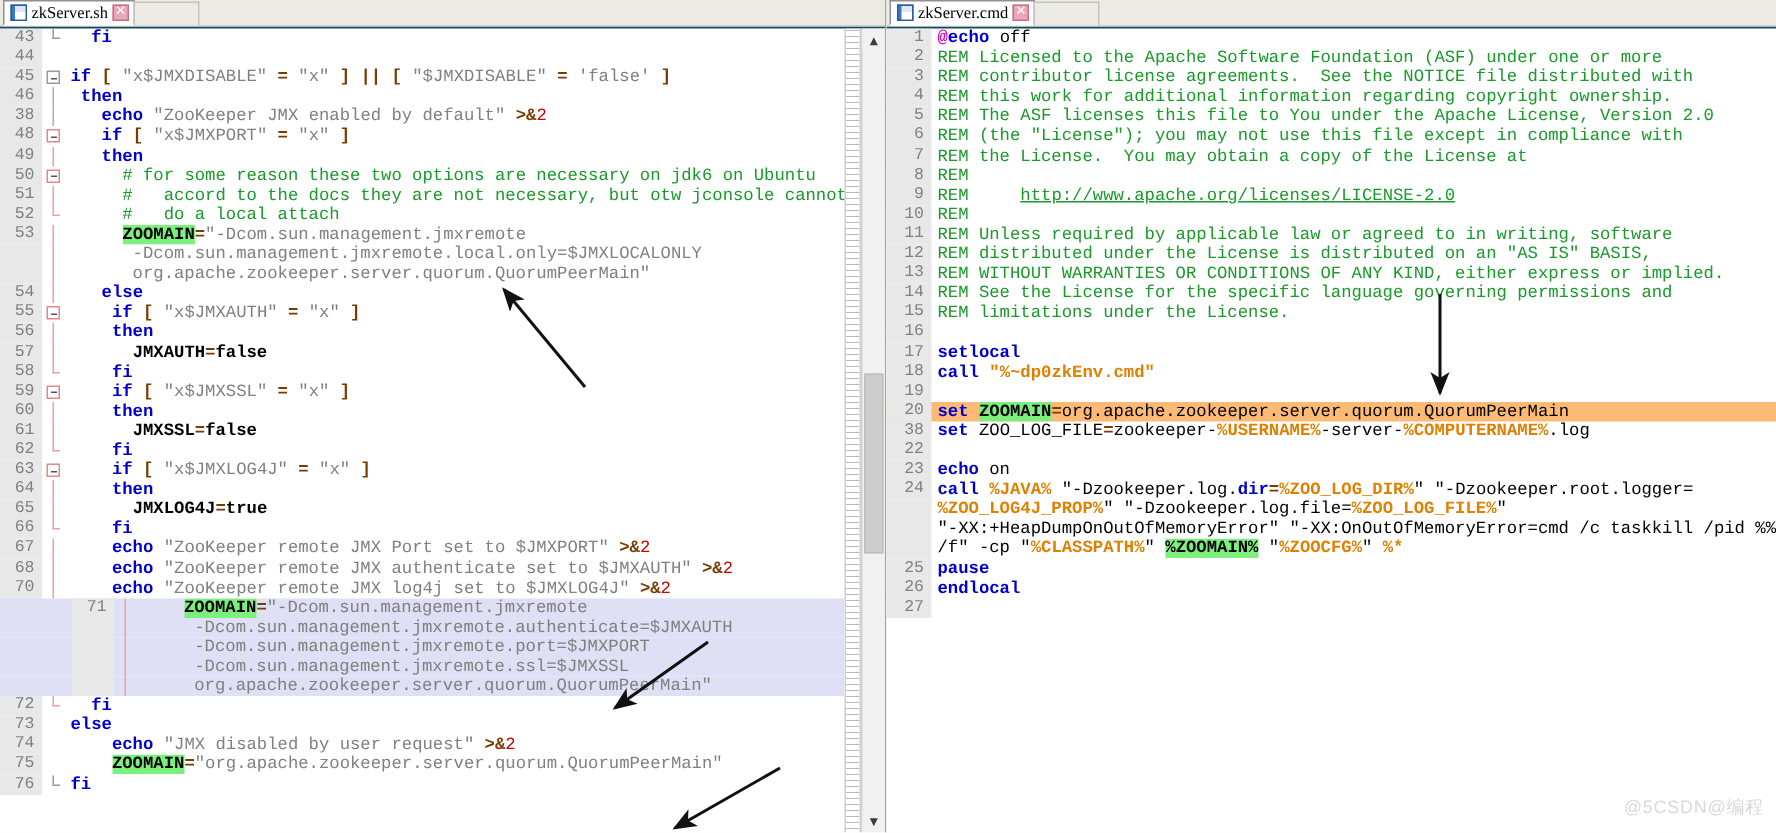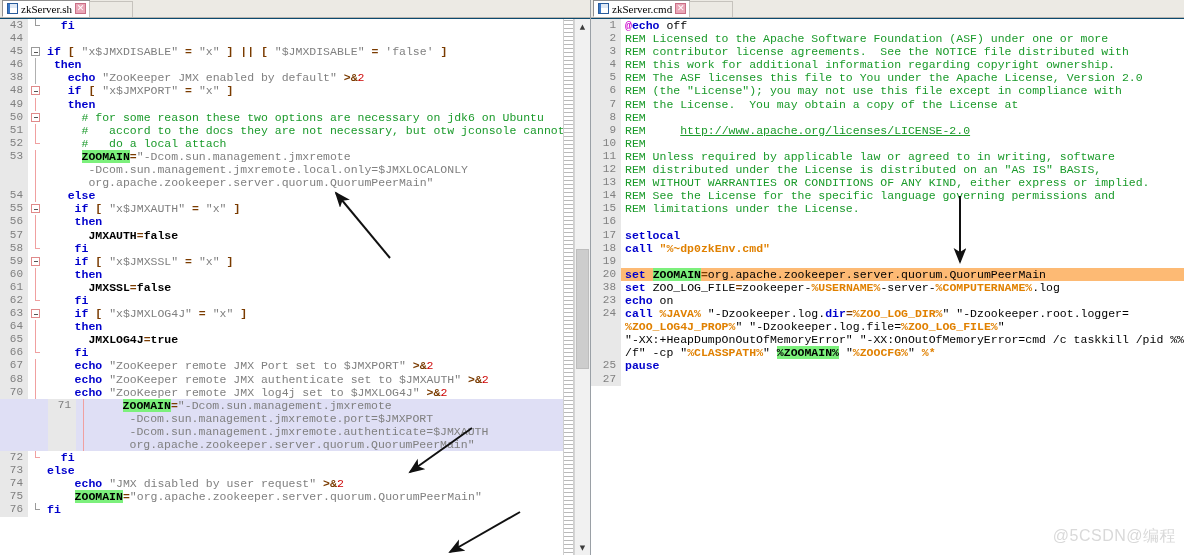--- a/index.html
+++ b/index.html
@@ -355,6 +355,7 @@
           <div class="row"><div class="gutter">19</div><div class="code"></div></div>
           <div class="row sel2"><div class="gutter">20</div><div class="code"><span class="kw">set</span><span class="plain"> </span><span class="hl">ZOOMAIN</span><span class="op">=</span><span class="plain">org.apache.zookeeper.server.quorum.QuorumPeerMain</span></div></div>
           <div class="row"><div class="gutter">38</div><div class="code"><span class="kw">set</span><span class="plain"> </span><span class="plain">ZOO_LOG_FILE</span><span class="op">=</span><span class="plain">zookeeper-</span><span class="var">%USERNAME%</span><span class="plain">-server-</span><span class="var">%COMPUTERNAME%</span><span class="plain">.log</span></div></div>
+          <div class="row"><div class="gutter">22</div><div class="code"></div></div>
           <div class="row"><div class="gutter">23</div><div class="code"><span class="kw">echo</span><span class="plain"> on</span></div></div>
           <div class="row"><div class="gutter">24</div><div class="code"><span class="kw">call</span><span class="plain"> </span><span class="var">%JAVA%</span><span class="plain"> "-Dzookeeper.log.</span><span class="kw">dir</span><span class="op">=</span><span class="var">%ZOO_LOG_DIR%</span><span class="plain">" "-Dzookeeper.root.logger=</span></div></div>
           <div class="row"><div class="gutter"></div><div class="code"><span class="var">%ZOO_LOG4J_PROP%</span><span class="plain">" "-Dzookeeper.log.file=</span><span class="var">%ZOO_LOG_FILE%</span><span class="plain">"</span></div></div>

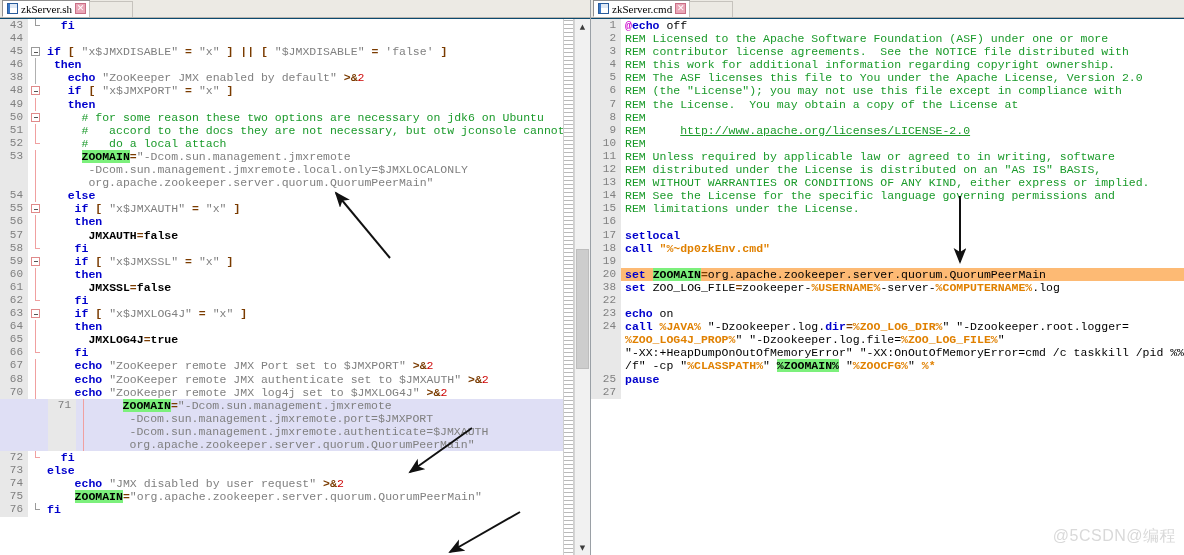--- a/index.html
+++ b/index.html
@@ -362,6 +362,7 @@
           <div class="row"><div class="gutter"></div><div class="code"><span class="plain">"-XX:+HeapDumpOnOutOfMemoryError" "-XX:OnOutOfMemoryError=cmd /c taskkill /pid %%%%p /t</span></div></div>
           <div class="row"><div class="gutter"></div><div class="code"><span class="plain">/f" -cp "</span><span class="var">%CLASSPATH%</span><span class="plain">" </span><span class="hl">%ZOOMAIN%</span><span class="plain"> "</span><span class="var">%ZOOCFG%</span><span class="plain">" </span><span class="var">%*</span></div></div>
           <div class="row"><div class="gutter">25</div><div class="code"><span class="kw">pause</span></div></div>
+          <div class="row"><div class="gutter">26</div><div class="code"><span class="kw">endlocal</span></div></div>
           <div class="row"><div class="gutter">27</div><div class="code"></div></div>
         </div>
     </div>

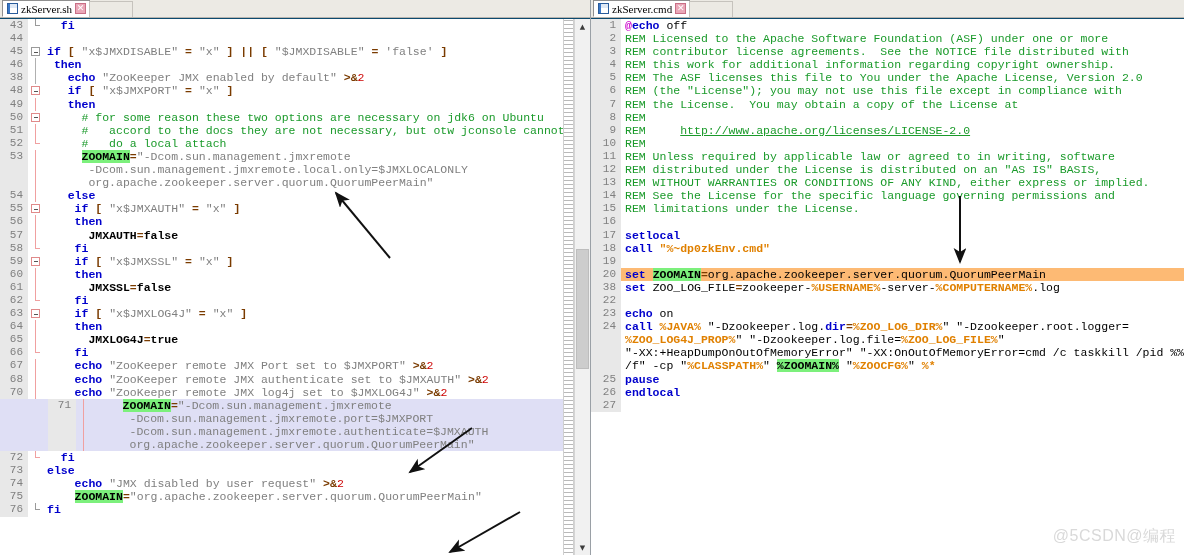--- a/index.html
+++ b/index.html
@@ -304,8 +304,8 @@
           <div class="row"><div class="gutter">68</div><div class="fold"><span class="foldline"></span></div><div class="code"><span class="plain">    </span><span class="kw">echo</span><span class="plain"> </span><span class="str">"ZooKeeper remote JMX authenticate set to $JMXAUTH"</span><span class="op"> &gt;&amp;</span><span class="num">2</span></div></div>
           <div class="row"><div class="gutter">70</div><div class="fold"><span class="foldline"></span></div><div class="code"><span class="plain">    </span><span class="kw">echo</span><span class="plain"> </span><span class="str">"ZooKeeper remote JMX log4j set to $JMXLOG4J"</span><span class="op"> &gt;&amp;</span><span class="num">2</span></div></div>
           <div class="row sel"><div class="gutter">71</div><div class="fold"><span class="foldline"></span></div><div class="code"><span class="plain">    </span><span class="hl">ZOOMAIN</span><span class="op">=</span><span class="str">"-Dcom.sun.management.jmxremote</span></div></div>
+          <div class="row sel"><div class="gutter"></div><div class="fold"><span class="foldline"></span></div><div class="code"><span class="str">     -Dcom.sun.management.jmxremote.authenticate=$JMXAUTH</span></div></div>
           <div class="row sel"><div class="gutter"></div><div class="fold"><span class="foldline"></span></div><div class="code"><span class="str">     -Dcom.sun.management.jmxremote.port=$JMXPORT</span></div></div>
-          <div class="row sel"><div class="gutter"></div><div class="fold"><span class="foldline"></span></div><div class="code"><span class="str">     -Dcom.sun.management.jmxremote.authenticate=$JMXAUTH</span></div></div>
           <div class="row sel"><div class="gutter"></div><div class="fold"><span class="foldline"></span></div><div class="code"><span class="str">     org.apache.zookeeper.server.quorum.QuorumPeerMain"</span></div></div>
           <div class="row"><div class="gutter">72</div><div class="fold"><span class="foldend"></span></div><div class="code"><span class="plain">  </span><span class="kw">fi</span></div></div>
           <div class="row"><div class="gutter">73</div><div class="fold"></div><div class="code"><span class="plain"></span><span class="kw">else</span></div></div>

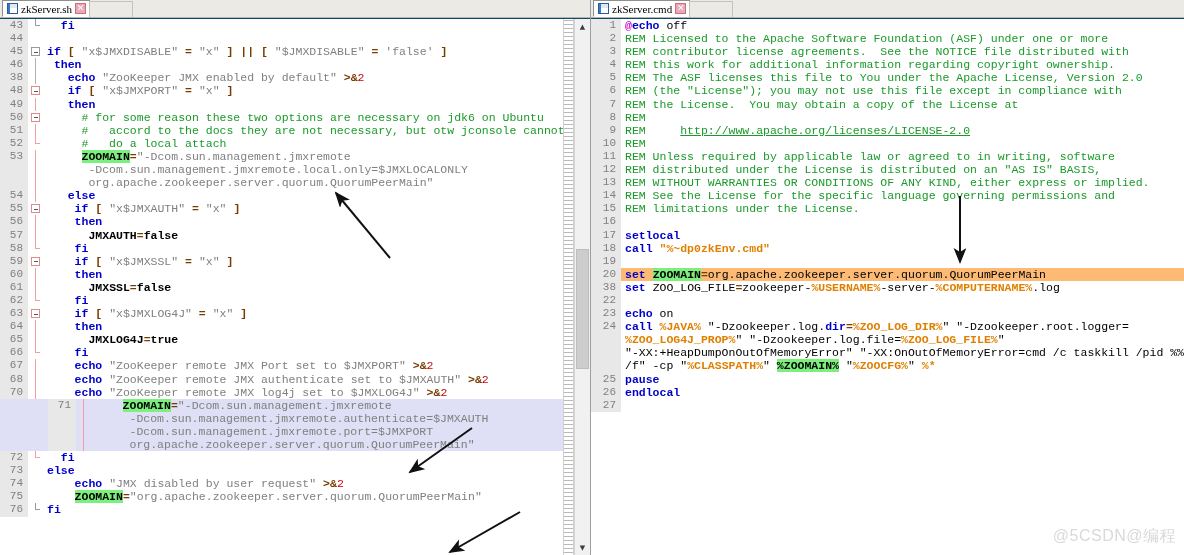--- a/index.html
+++ b/index.html
@@ -306,6 +306,7 @@
           <div class="row sel"><div class="gutter">71</div><div class="fold"><span class="foldline"></span></div><div class="code"><span class="plain">    </span><span class="hl">ZOOMAIN</span><span class="op">=</span><span class="str">"-Dcom.sun.management.jmxremote</span></div></div>
           <div class="row sel"><div class="gutter"></div><div class="fold"><span class="foldline"></span></div><div class="code"><span class="str">     -Dcom.sun.management.jmxremote.authenticate=$JMXAUTH</span></div></div>
           <div class="row sel"><div class="gutter"></div><div class="fold"><span class="foldline"></span></div><div class="code"><span class="str">     -Dcom.sun.management.jmxremote.port=$JMXPORT</span></div></div>
+          <div class="row sel"><div class="gutter"></div><div class="fold"><span class="foldline"></span></div><div class="code"><span class="str">     -Dcom.sun.management.jmxremote.ssl=$JMXSSL</span></div></div>
           <div class="row sel"><div class="gutter"></div><div class="fold"><span class="foldline"></span></div><div class="code"><span class="str">     org.apache.zookeeper.server.quorum.QuorumPeerMain"</span></div></div>
           <div class="row"><div class="gutter">72</div><div class="fold"><span class="foldend"></span></div><div class="code"><span class="plain">  </span><span class="kw">fi</span></div></div>
           <div class="row"><div class="gutter">73</div><div class="fold"></div><div class="code"><span class="plain"></span><span class="kw">else</span></div></div>

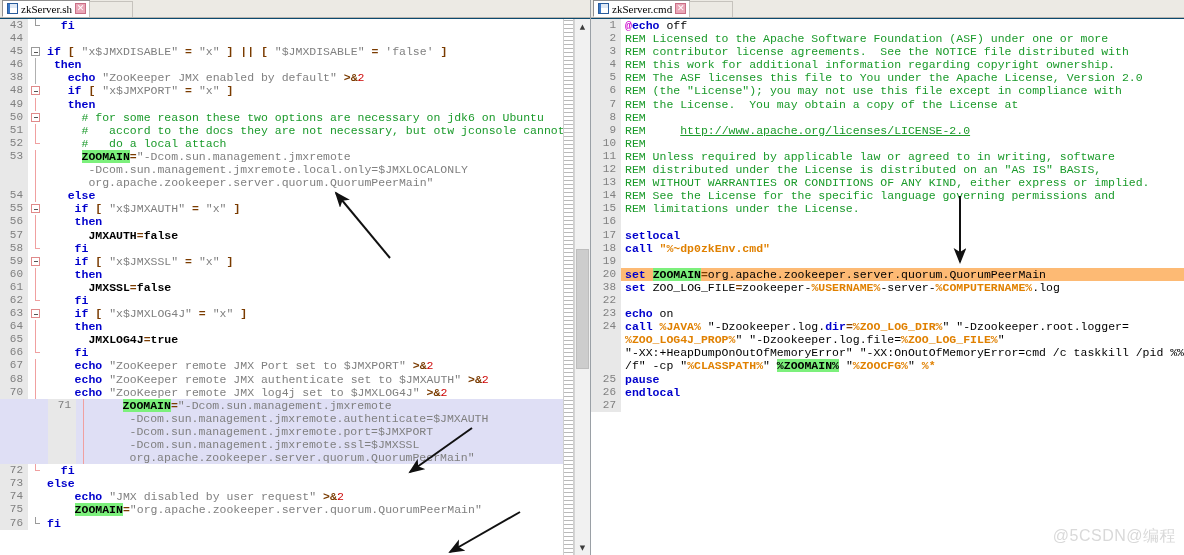--- a/index.html
+++ b/index.html
@@ -250,7 +250,7 @@
   .watermark {
     position: absolute;
     right: 8px; bottom: 8px;
-    font-size: 16px;
+    font-size: 12px;
     color: #d9d9d9;
     font-family: "Liberation Sans", sans-serif;
     z-index: 30;

